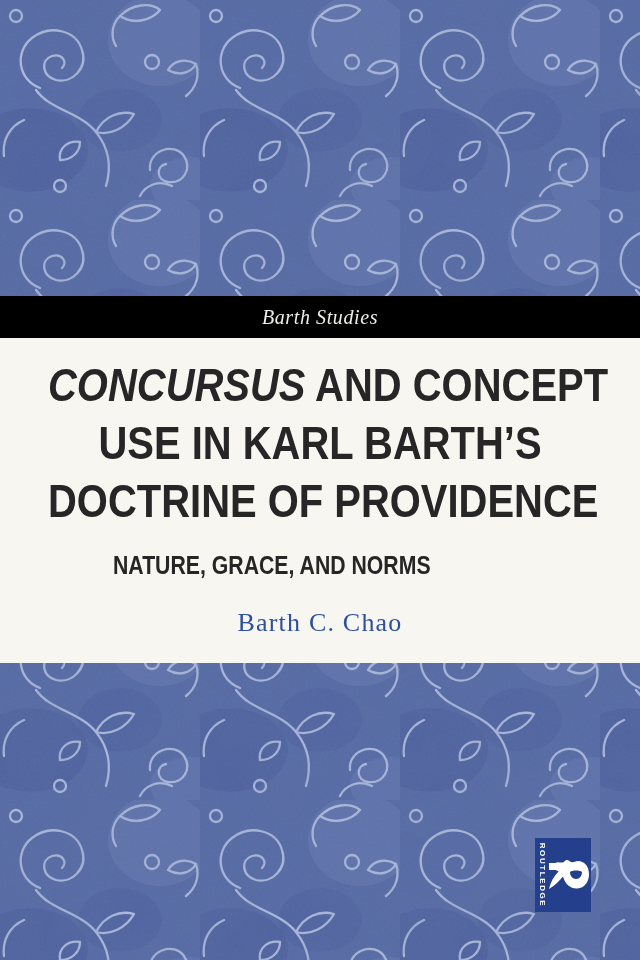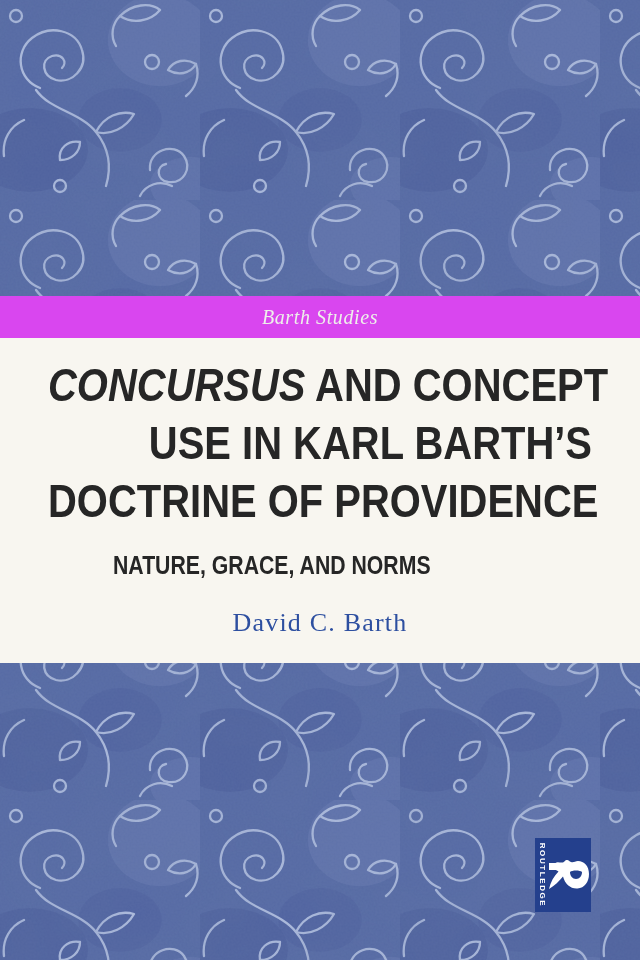--- a/index.html
+++ b/index.html
@@ -106,7 +106,7 @@
     <rect width="640" height="960" filter="url(#grain)" opacity="0.15"></rect>
   </svg>
 
-  <div class="series-band" style="background:#d946ef;color:#eef0ea;">
+  <div class="series-band" style="background:#000000;color:#eef0ea;">
     <span>Barth Studies</span>
   </div>
 

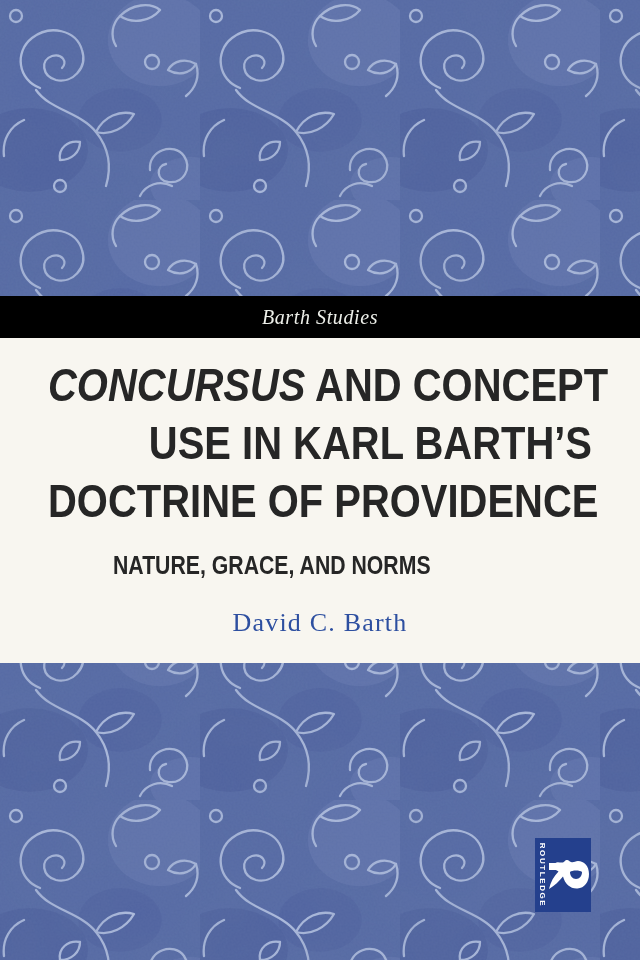--- a/index.html
+++ b/index.html
@@ -111,7 +111,7 @@
   </div>
 
   <div class="center-panel" style="background:#f8f6f0;">
-    <h1 class="book-title" style="color:#262626;text-align:right;">
+    <h1 class="book-title" style="color:#262626;">
       <span class="tline"><em>CONCURSUS</em><span> AND CONCEPT</span></span>
       <span class="tline">USE IN KARL BARTH’S</span>
       <span class="tline">DOCTRINE OF PROVIDENCE</span>

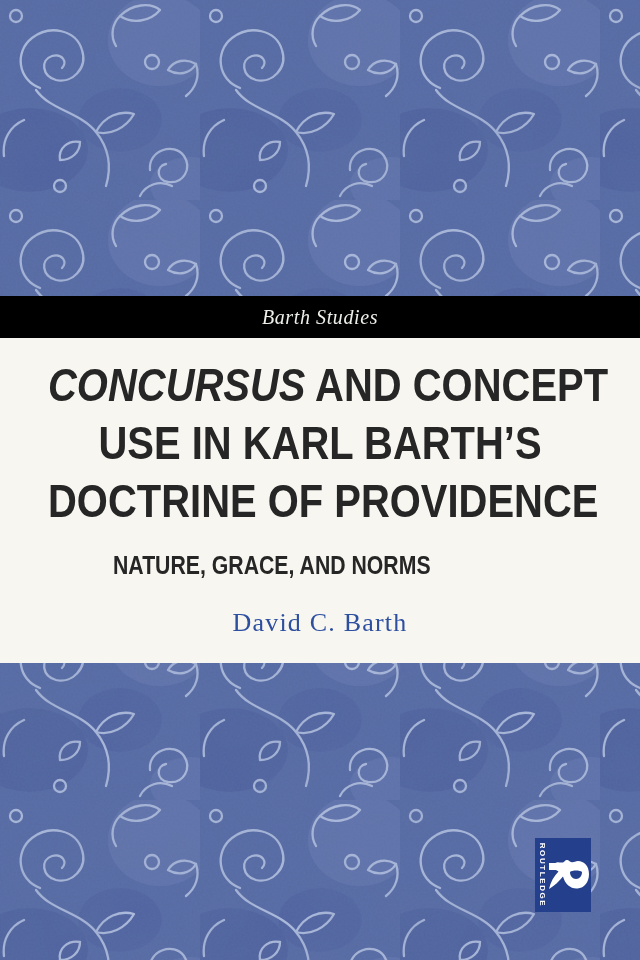--- a/index.html
+++ b/index.html
@@ -119,7 +119,7 @@
     <div class="book-subtitle" style="color:#262626;">
       <span>NATURE, GRACE, AND NORMS</span>
     </div>
-    <div class="author-name" style="color:#2d4fa0;">David C. Barth</div>
+    <div class="author-name" style="color:#2d4fa0;">Barth C. Chao</div>
   </div>
 
   <div class="publisher-logo">

